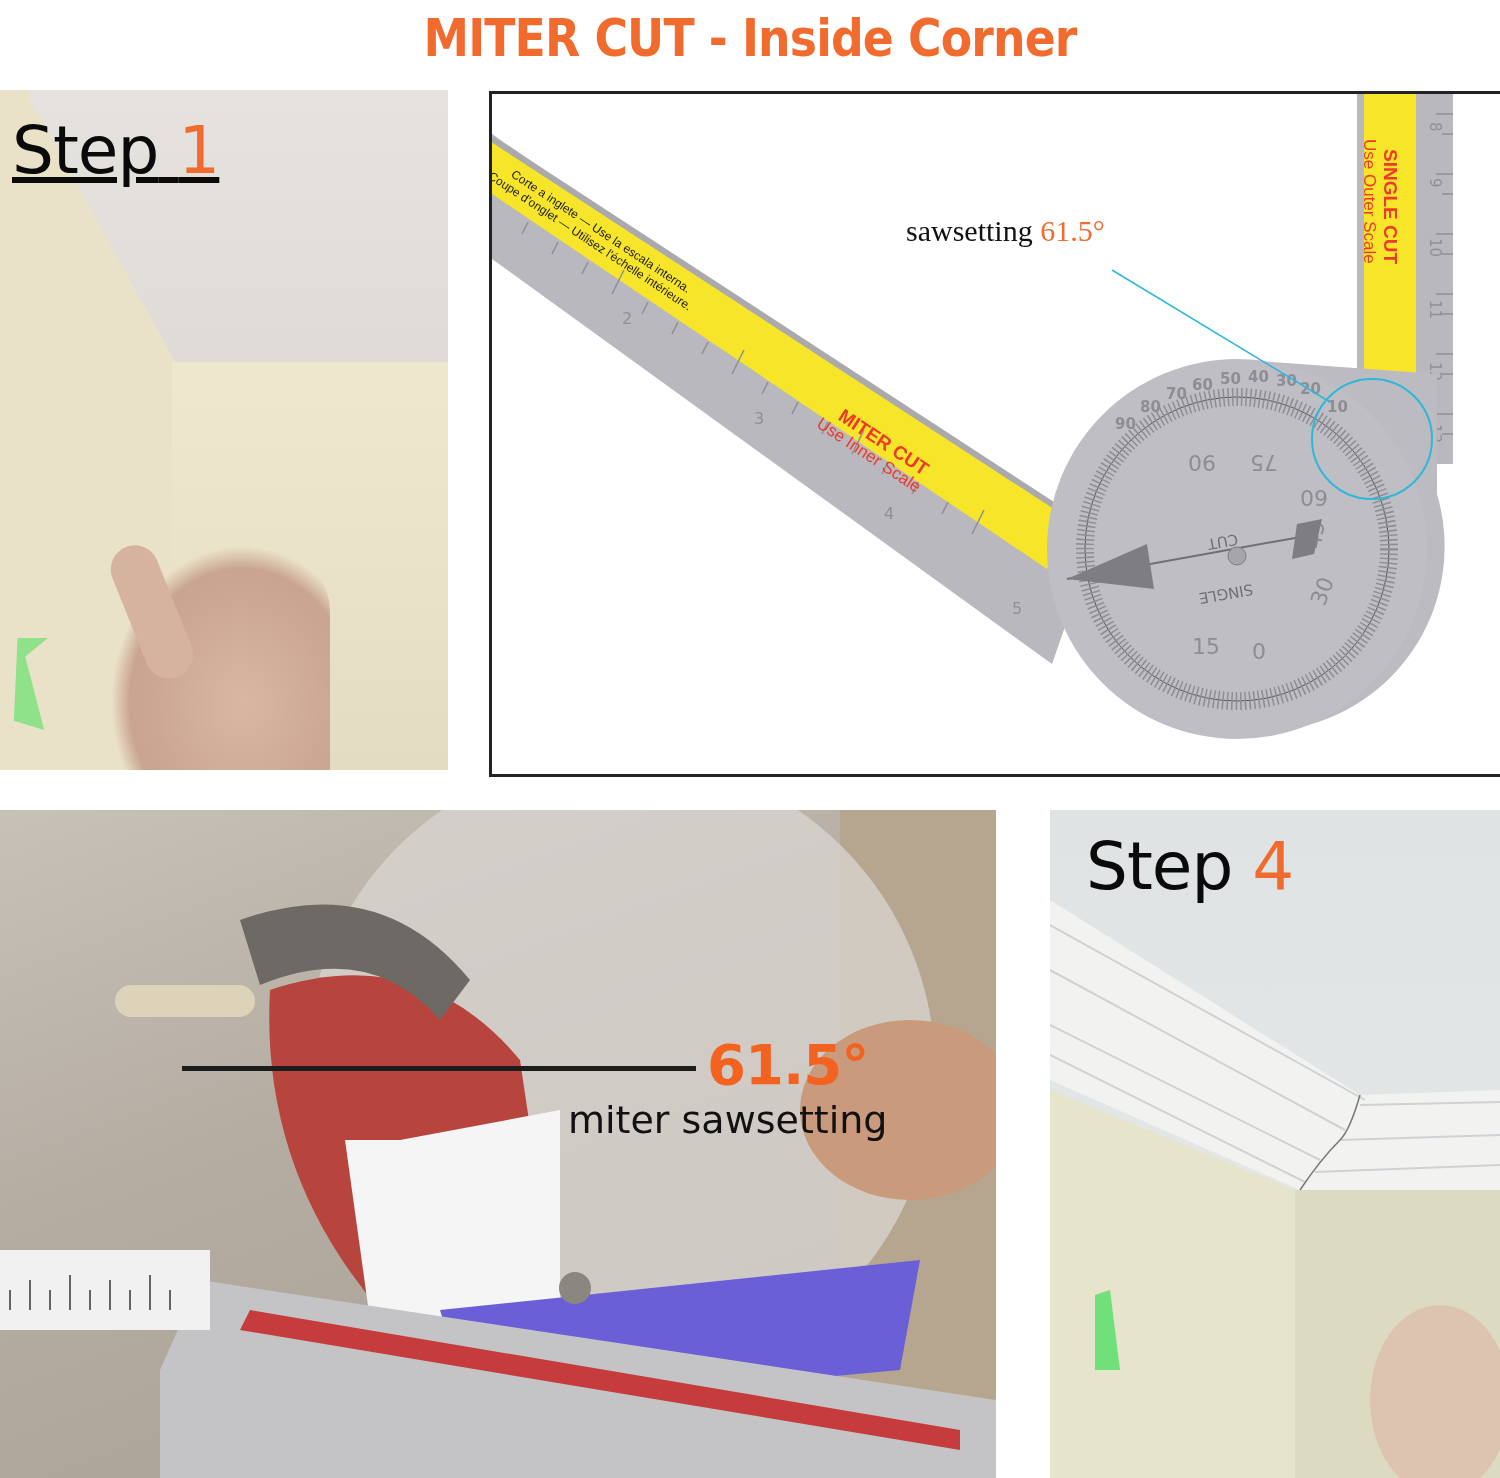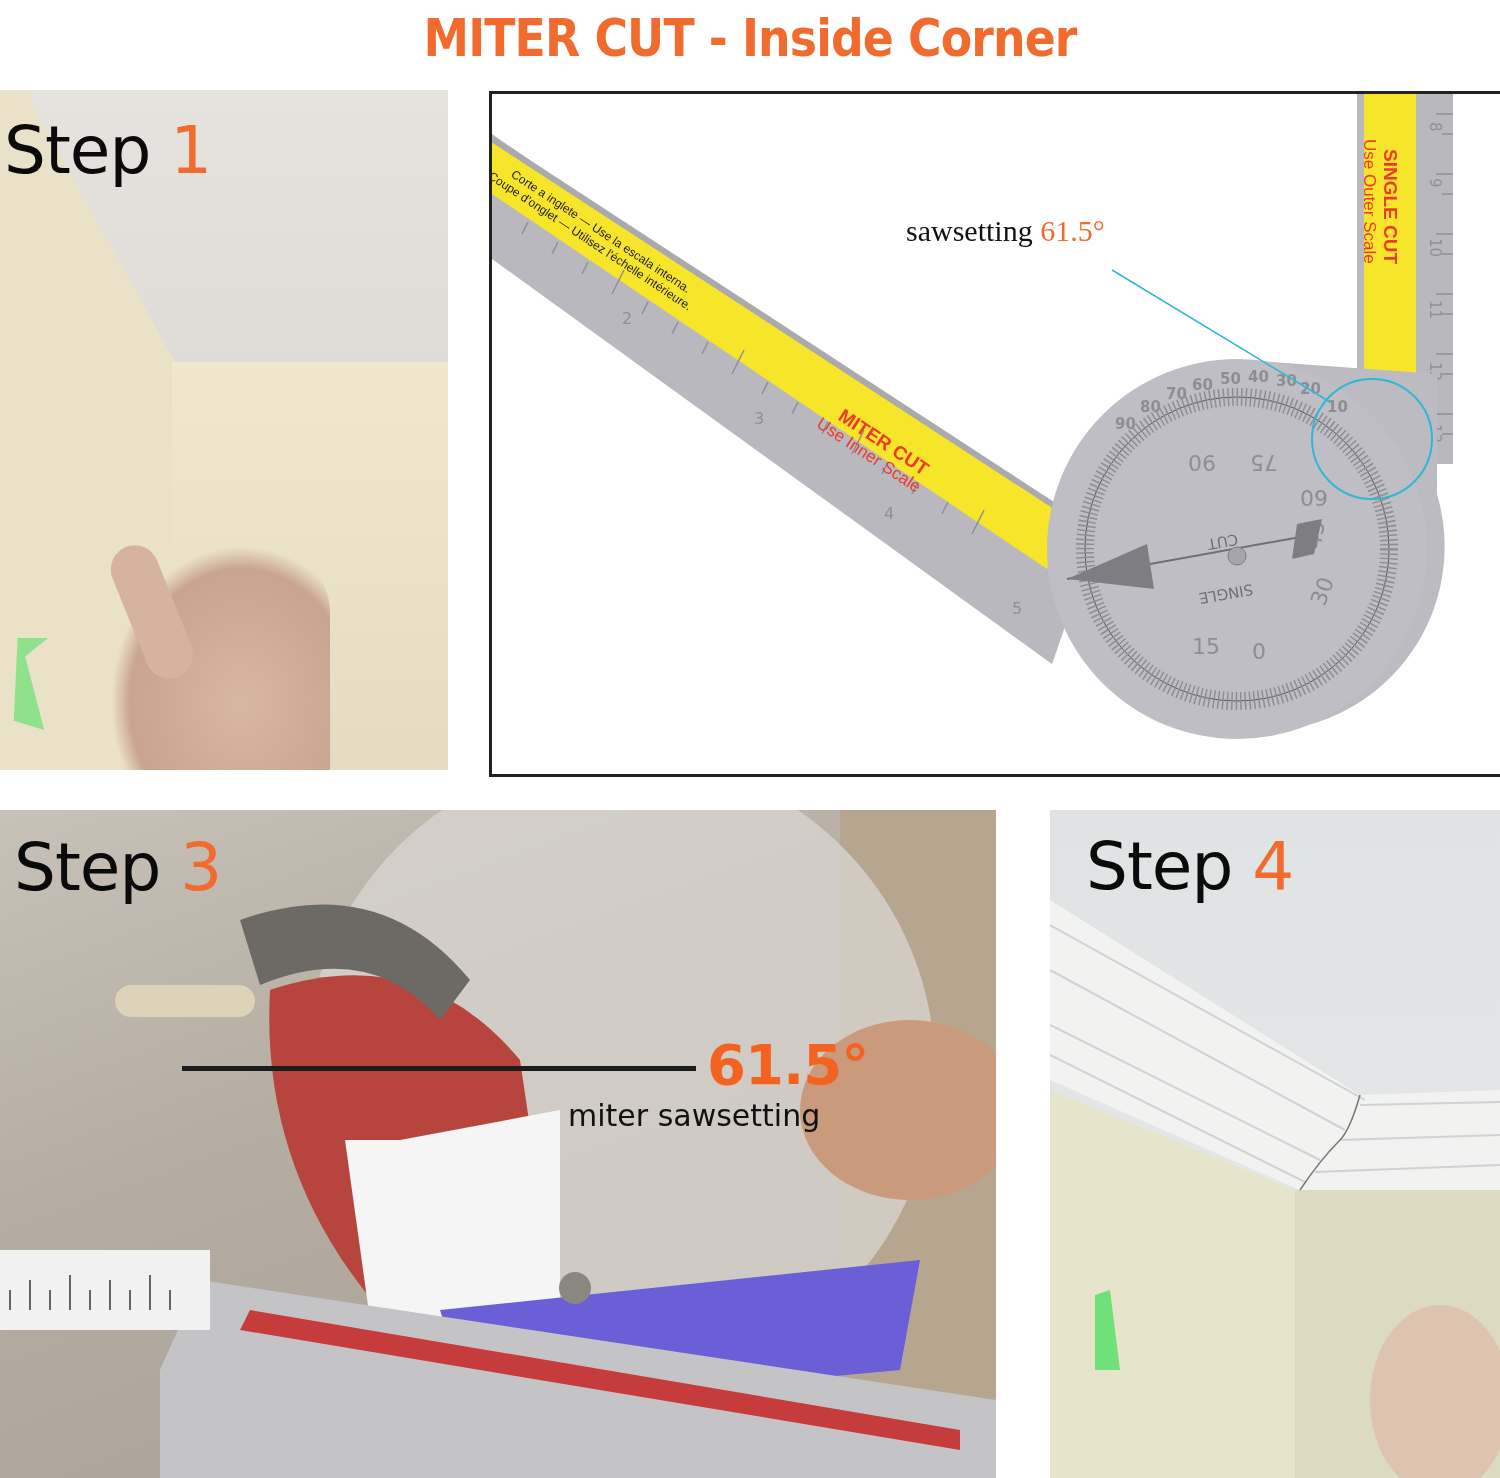--- a/index.html
+++ b/index.html
@@ -70,7 +70,7 @@
   <div class="hand"></div>
   <div class="finger"></div>
   <div class="tape"></div>
-  <div class="step-label" style="left:4px;top:28px;">
+  <div class="step-label" style="left:12px;top:28px;text-decoration:underline;">
     <span>Step</span>
     <span class="num">1</span>
   </div>

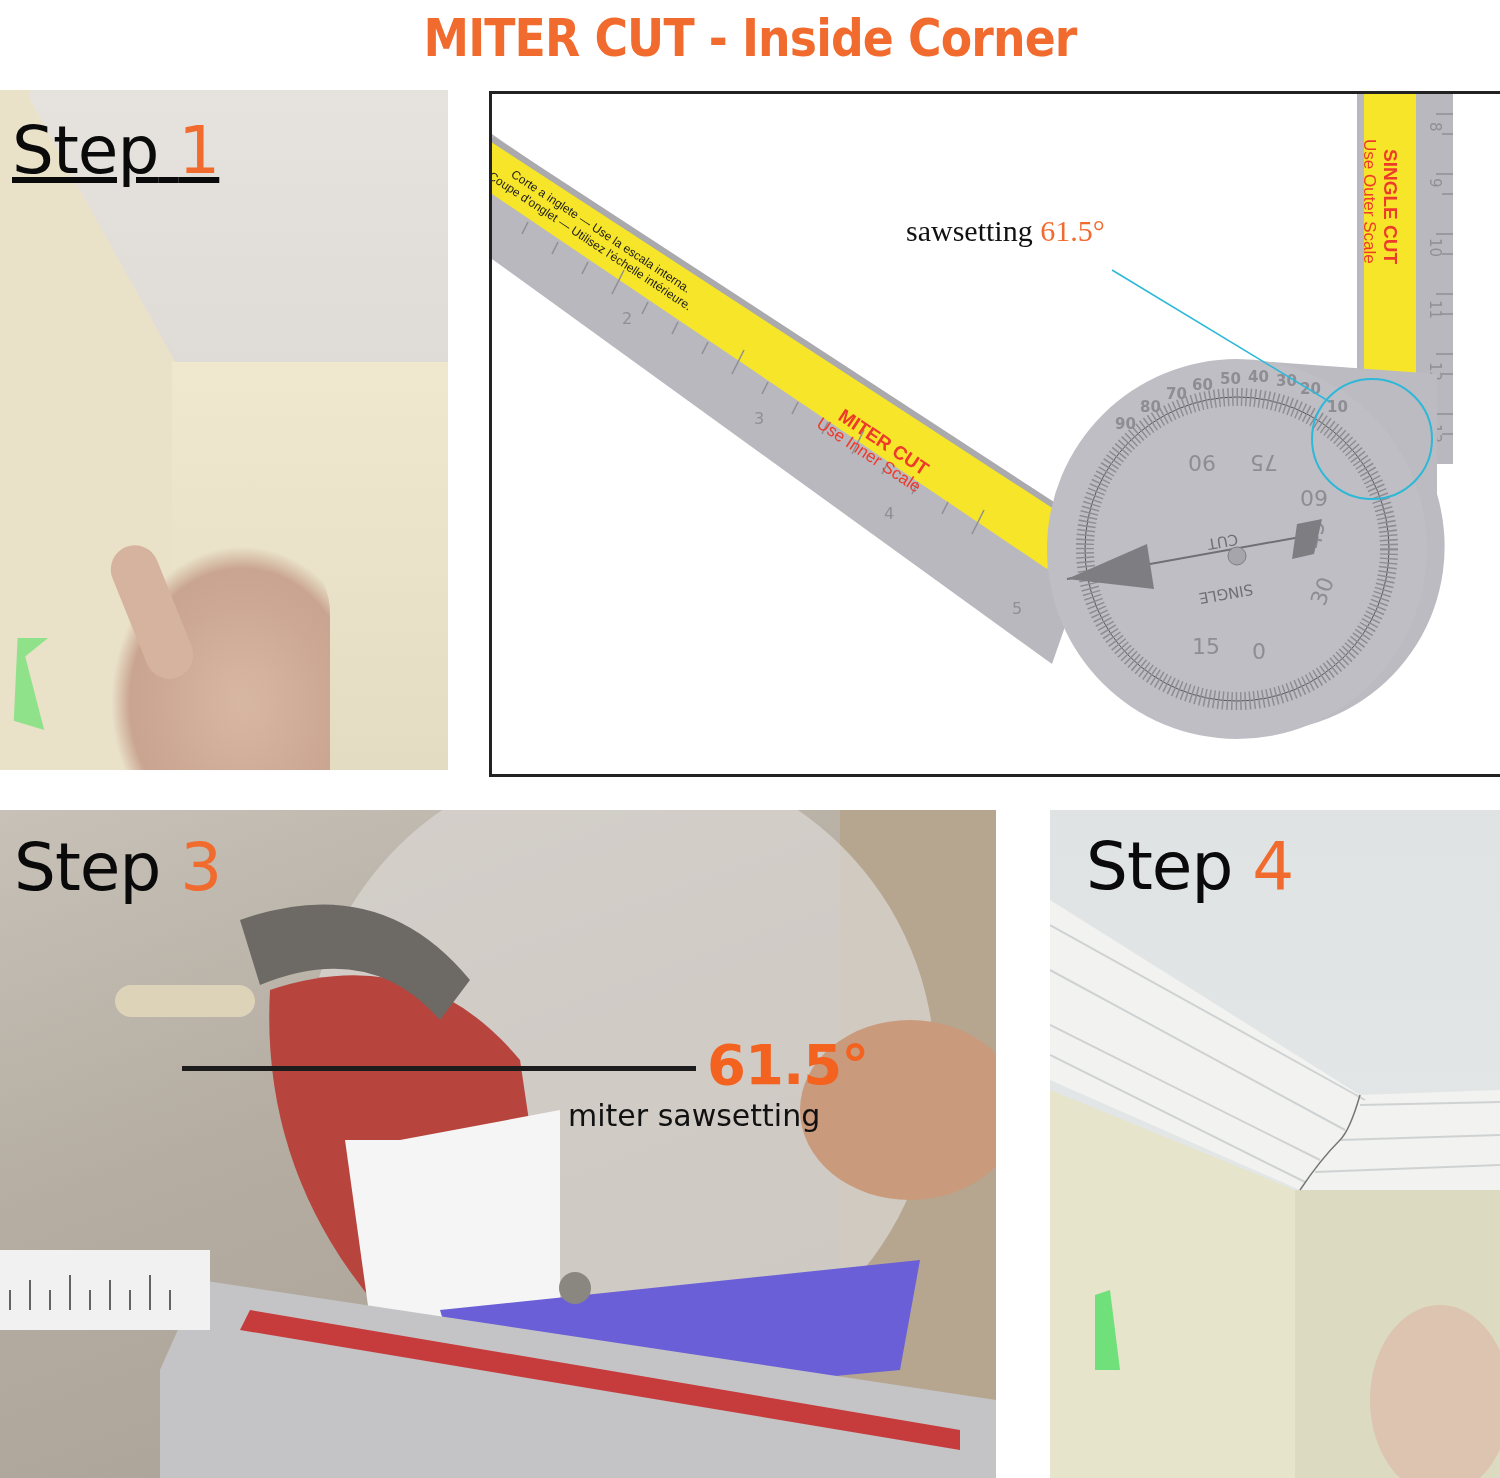--- a/index.html
+++ b/index.html
@@ -219,10 +219,6 @@
   <div class="pointer-line"></div>
   <div class="miter-value">61.5°</div>
   <div class="miter-caption">miter sawsetting</div>
-  <div class="step-label" style="left:14px;top:25px;">
-    <span>Step</span>
-    <span class="num">3</span>
-  </div>
 </div>
 
 <div class="panel" id="p4">

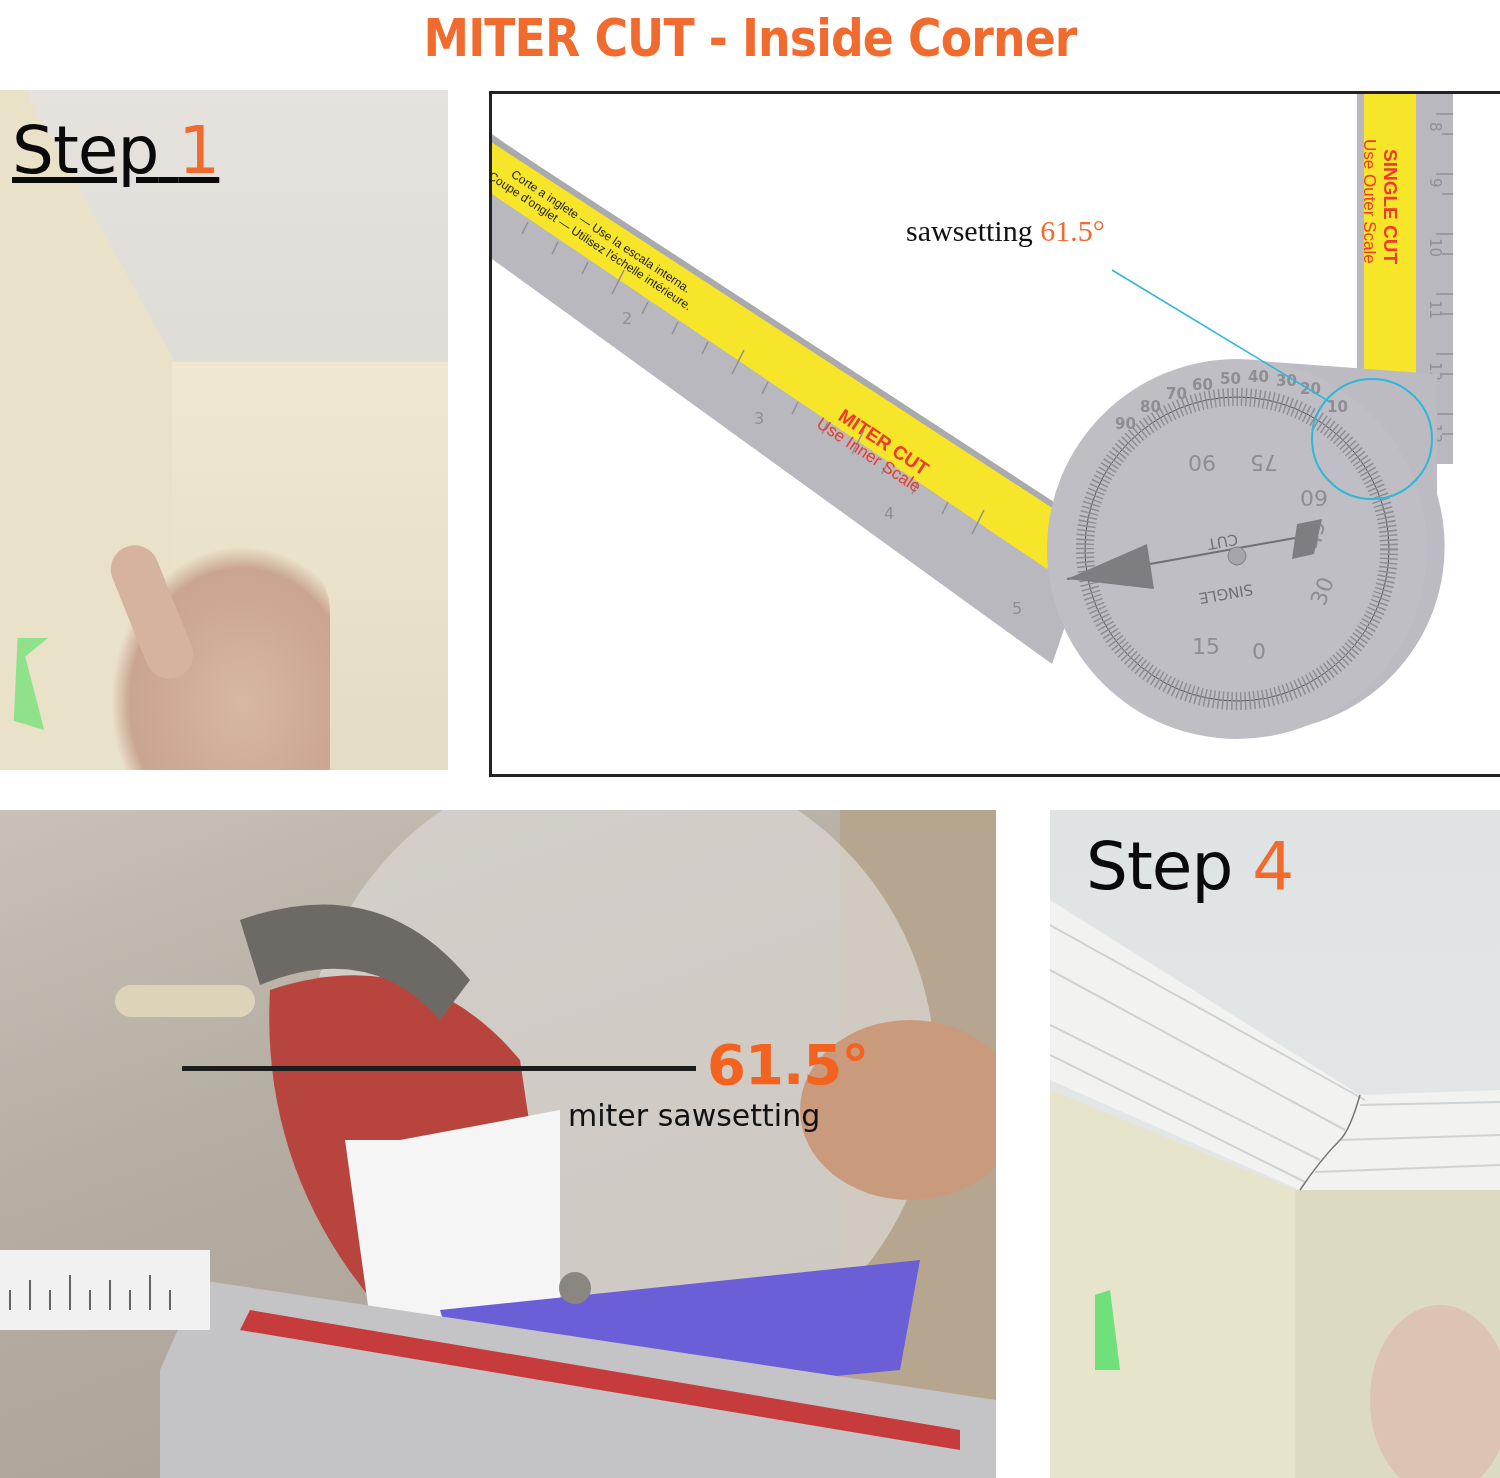--- a/index.html
+++ b/index.html
@@ -51,7 +51,7 @@
   .miter-value { position: absolute; left: 707px; top: 222px; font-family: "DejaVu Sans", sans-serif;
     font-size: 56px; font-weight: bold; color: #f4621f; letter-spacing: -1px; }
   .miter-caption { position: absolute; left: 568px; top: 288px; font-family: "DejaVu Sans", sans-serif;
-    font-size: 30px; color: #111; }
+    font-size: 38px; color: #111; }
   .pointer-line { position: absolute; left: 182px; top: 256px; width: 514px; height: 5px; background: #1c1c1c; }
 
   

